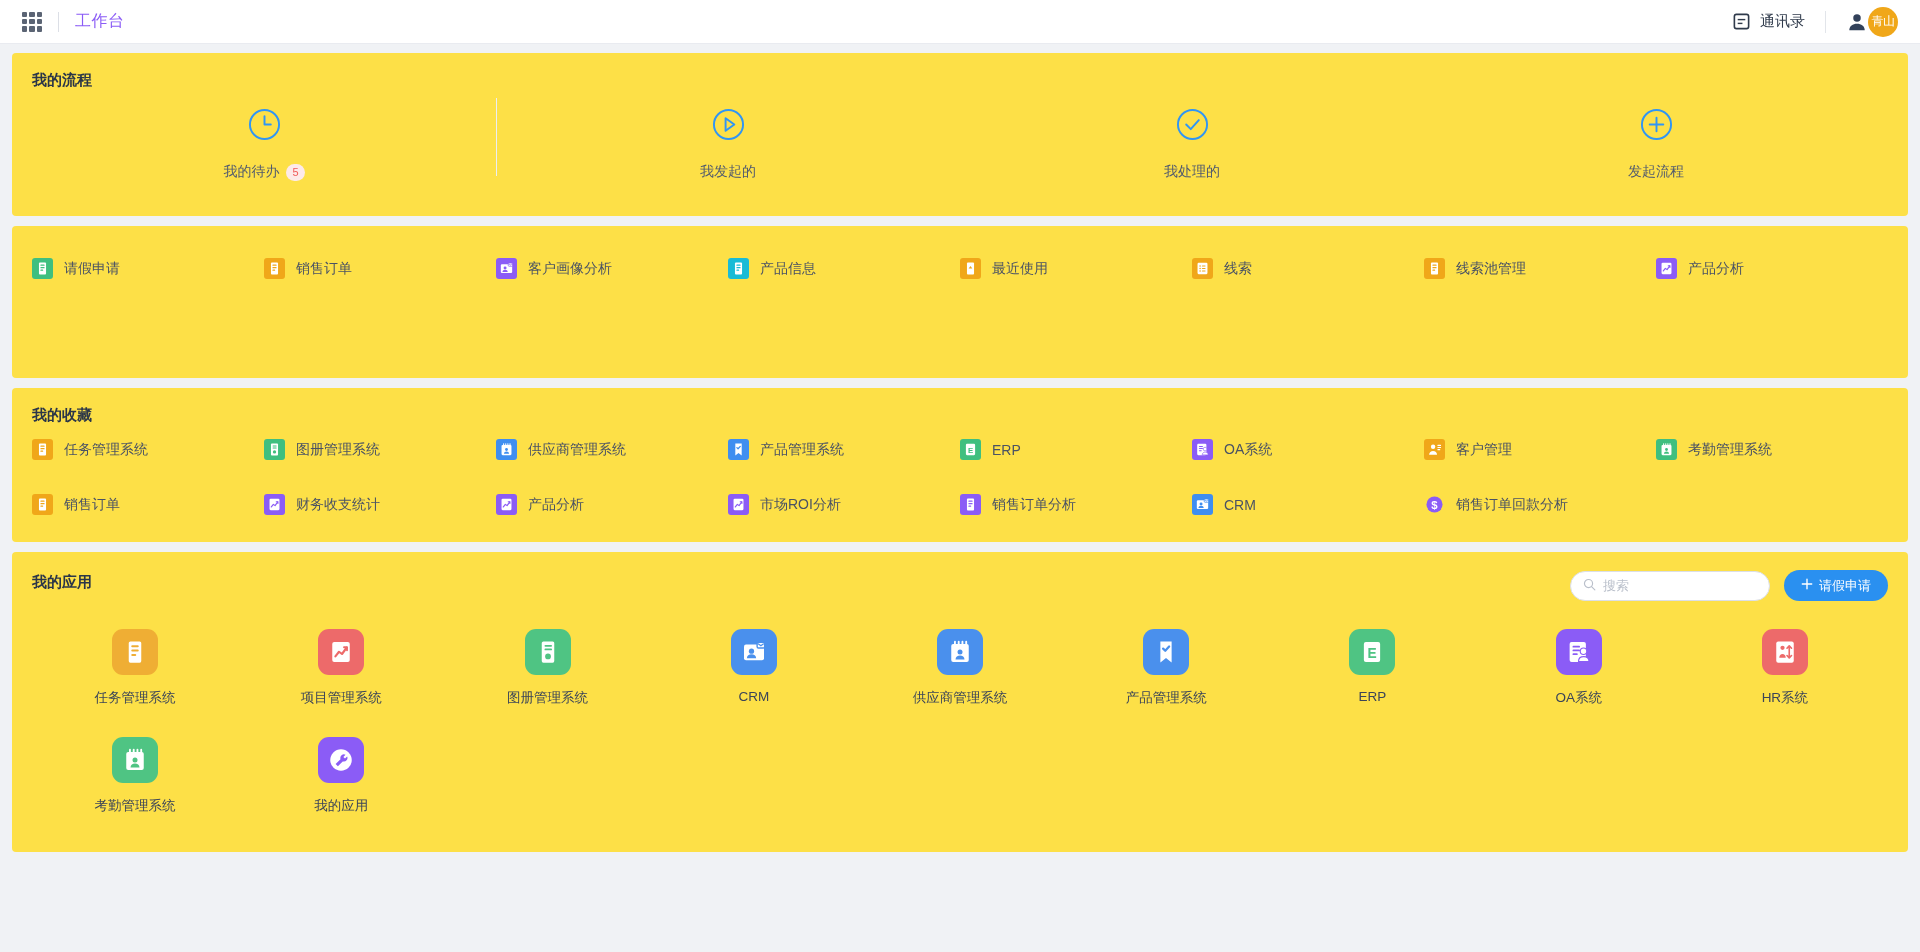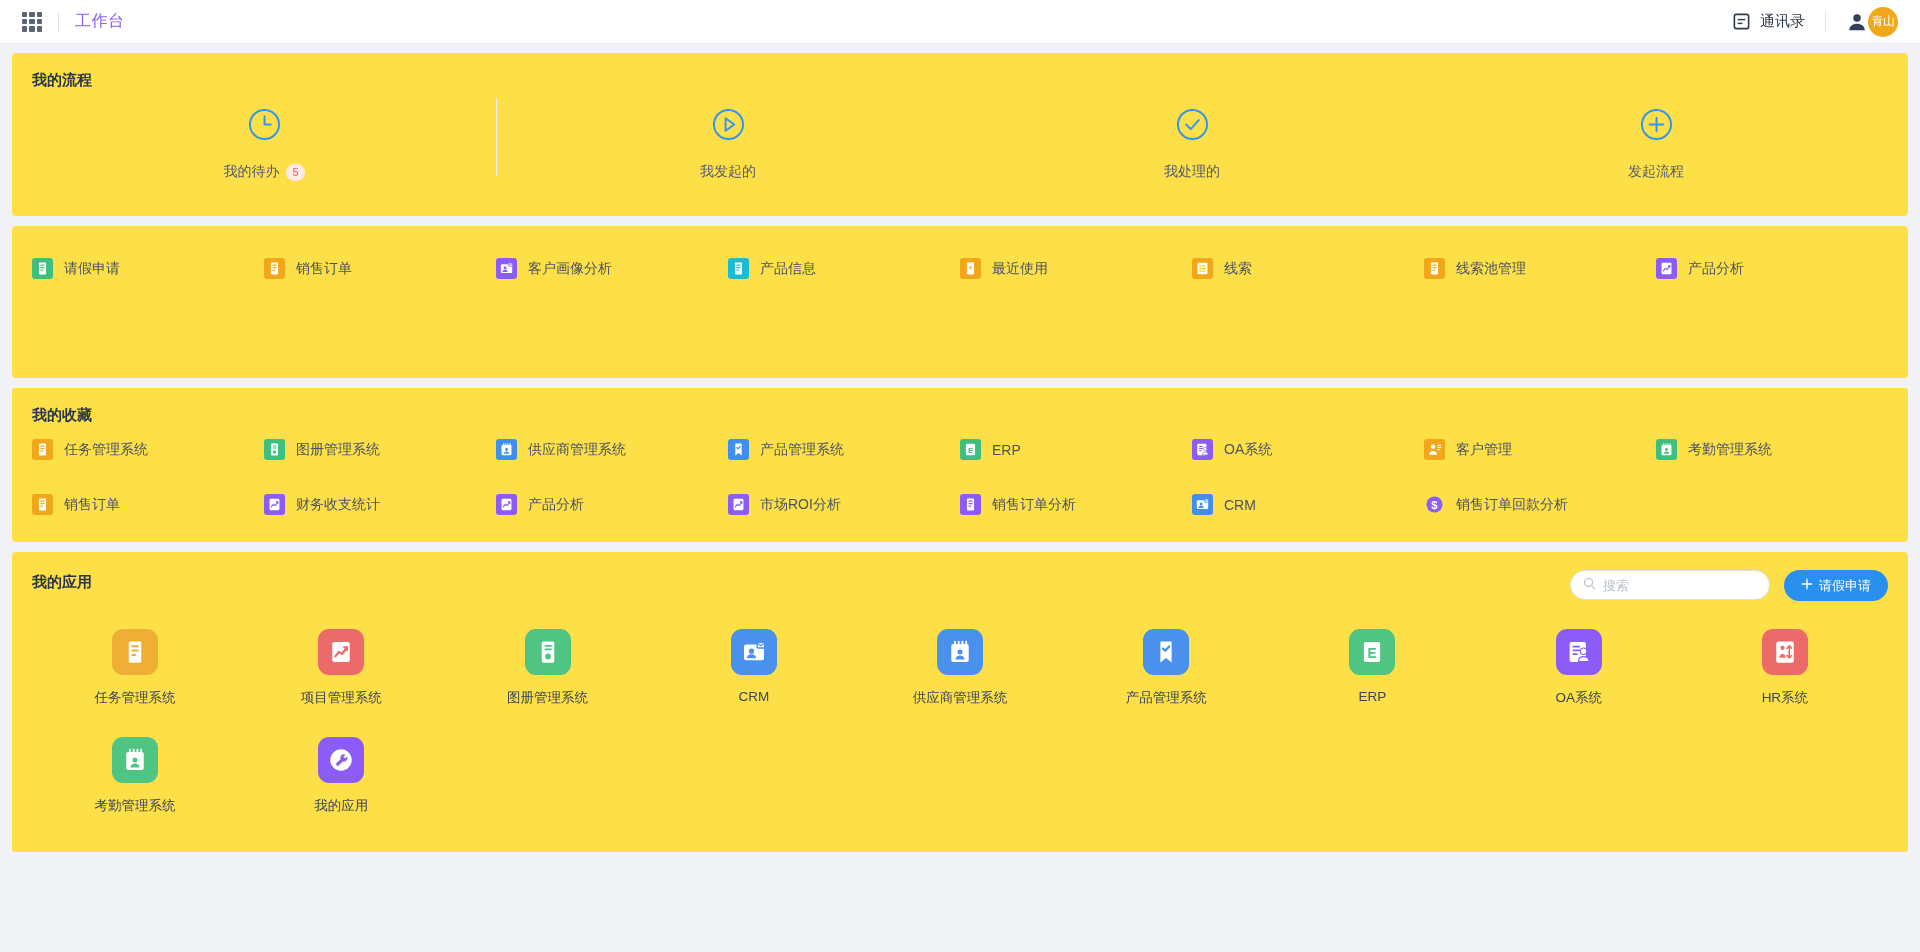--- a/index.html
+++ b/index.html
@@ -116,7 +116,7 @@
   
   .apps-card { padding-bottom: 0; min-height: 300px; }
   .apps-head { display: flex; align-items: center; }
-  .apps-tools { margin-left: auto; display: flex; gap: 14px; }
+  .apps-tools { margin-left: auto; display: flex; align-items: center; gap: 14px; }
   .search-box {
     width: 200px; height: 30px; border: 1px solid #dcdfe6; border-radius: 16px;
     display: flex; align-items: center; padding: 0 12px; gap: 7px;

